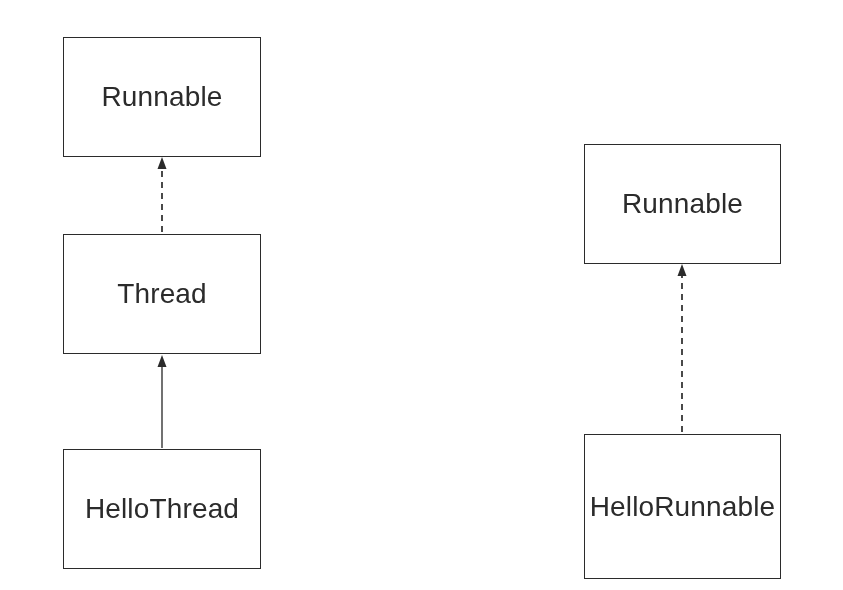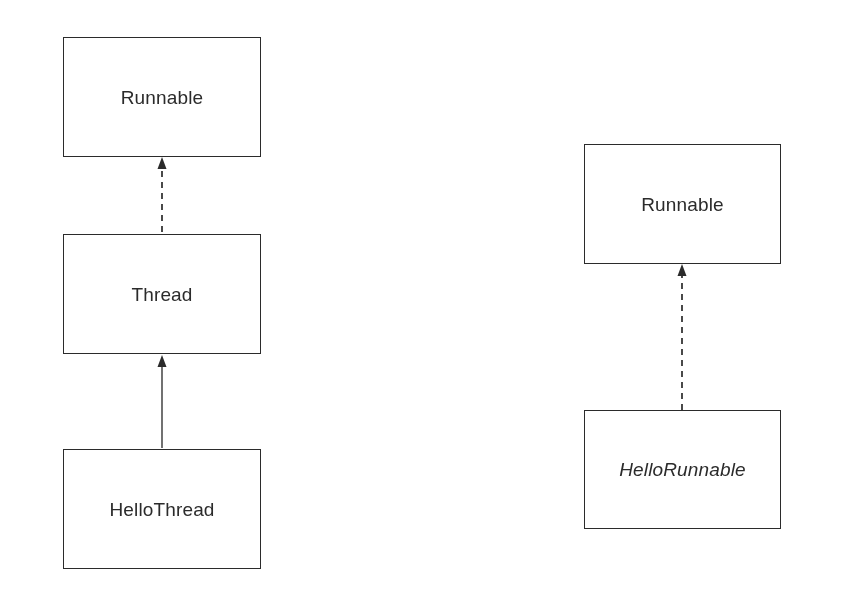--- a/index.html
+++ b/index.html
@@ -36,7 +36,7 @@
 
   .uml-box-label {
     font-family: "Liberation Sans", "DejaVu Sans", sans-serif;
-    font-size: 19px;
+    font-size: 28px;
     font-weight: 400;
     color: #2b2b2b;
     letter-spacing: 0.15px;

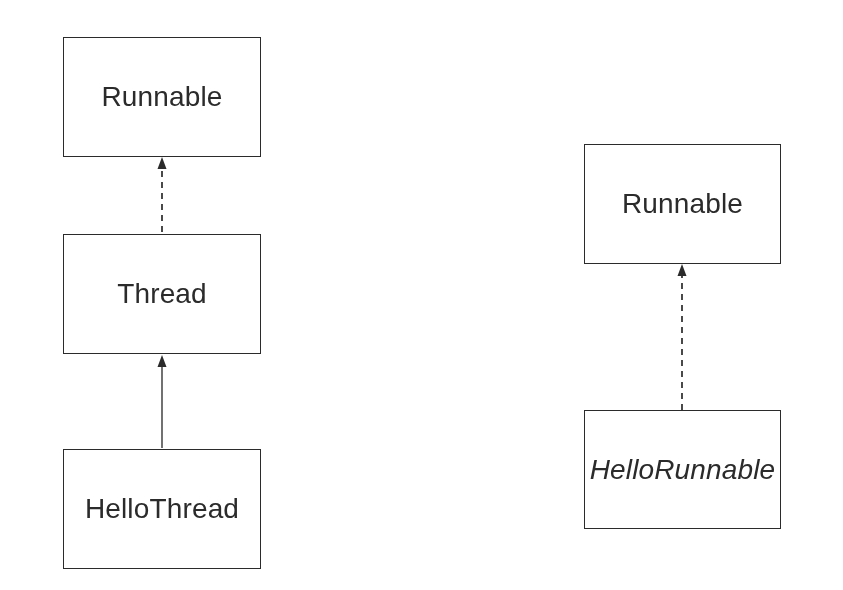--- a/index.html
+++ b/index.html
@@ -116,7 +116,7 @@
     <span class="uml-box-label">Runnable</span>
   </div>
 
-  <div class="uml-box" style="left:584px; top:410px; width:197px; height:119px;font-style:italic;">
+  <div class="uml-box" style="left:584px; top:434px; width:197px; height:145px;">
     <span class="uml-box-label">HelloRunnable</span>
   </div>
 

